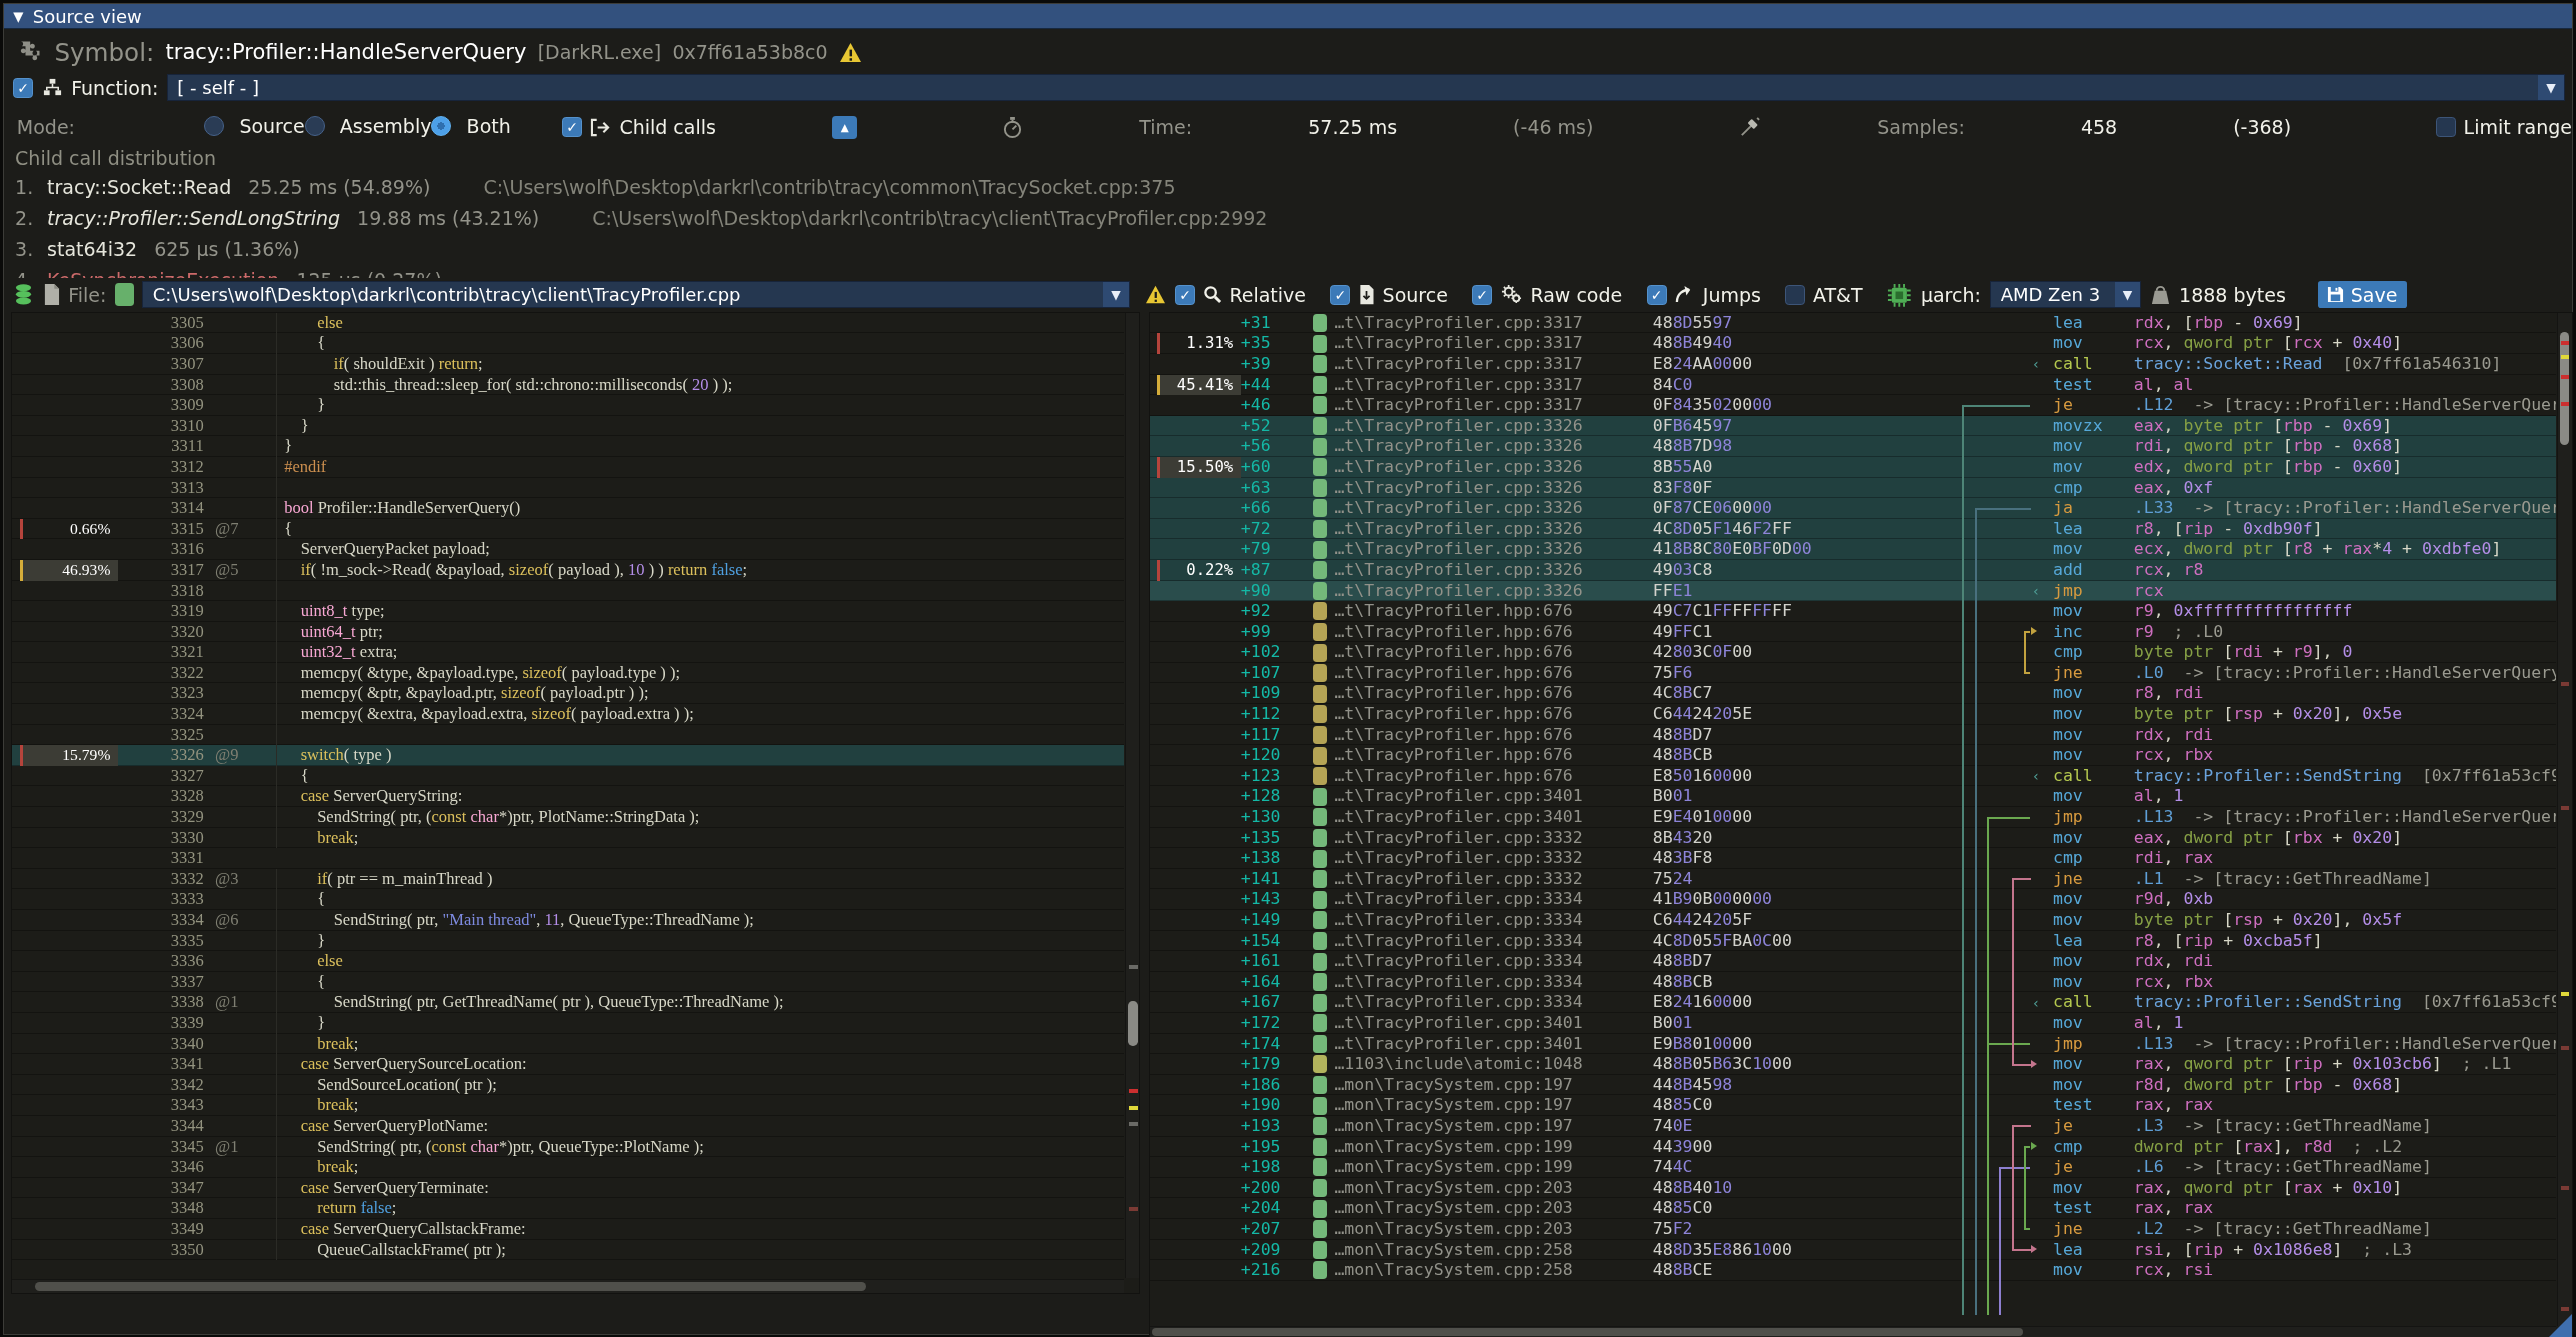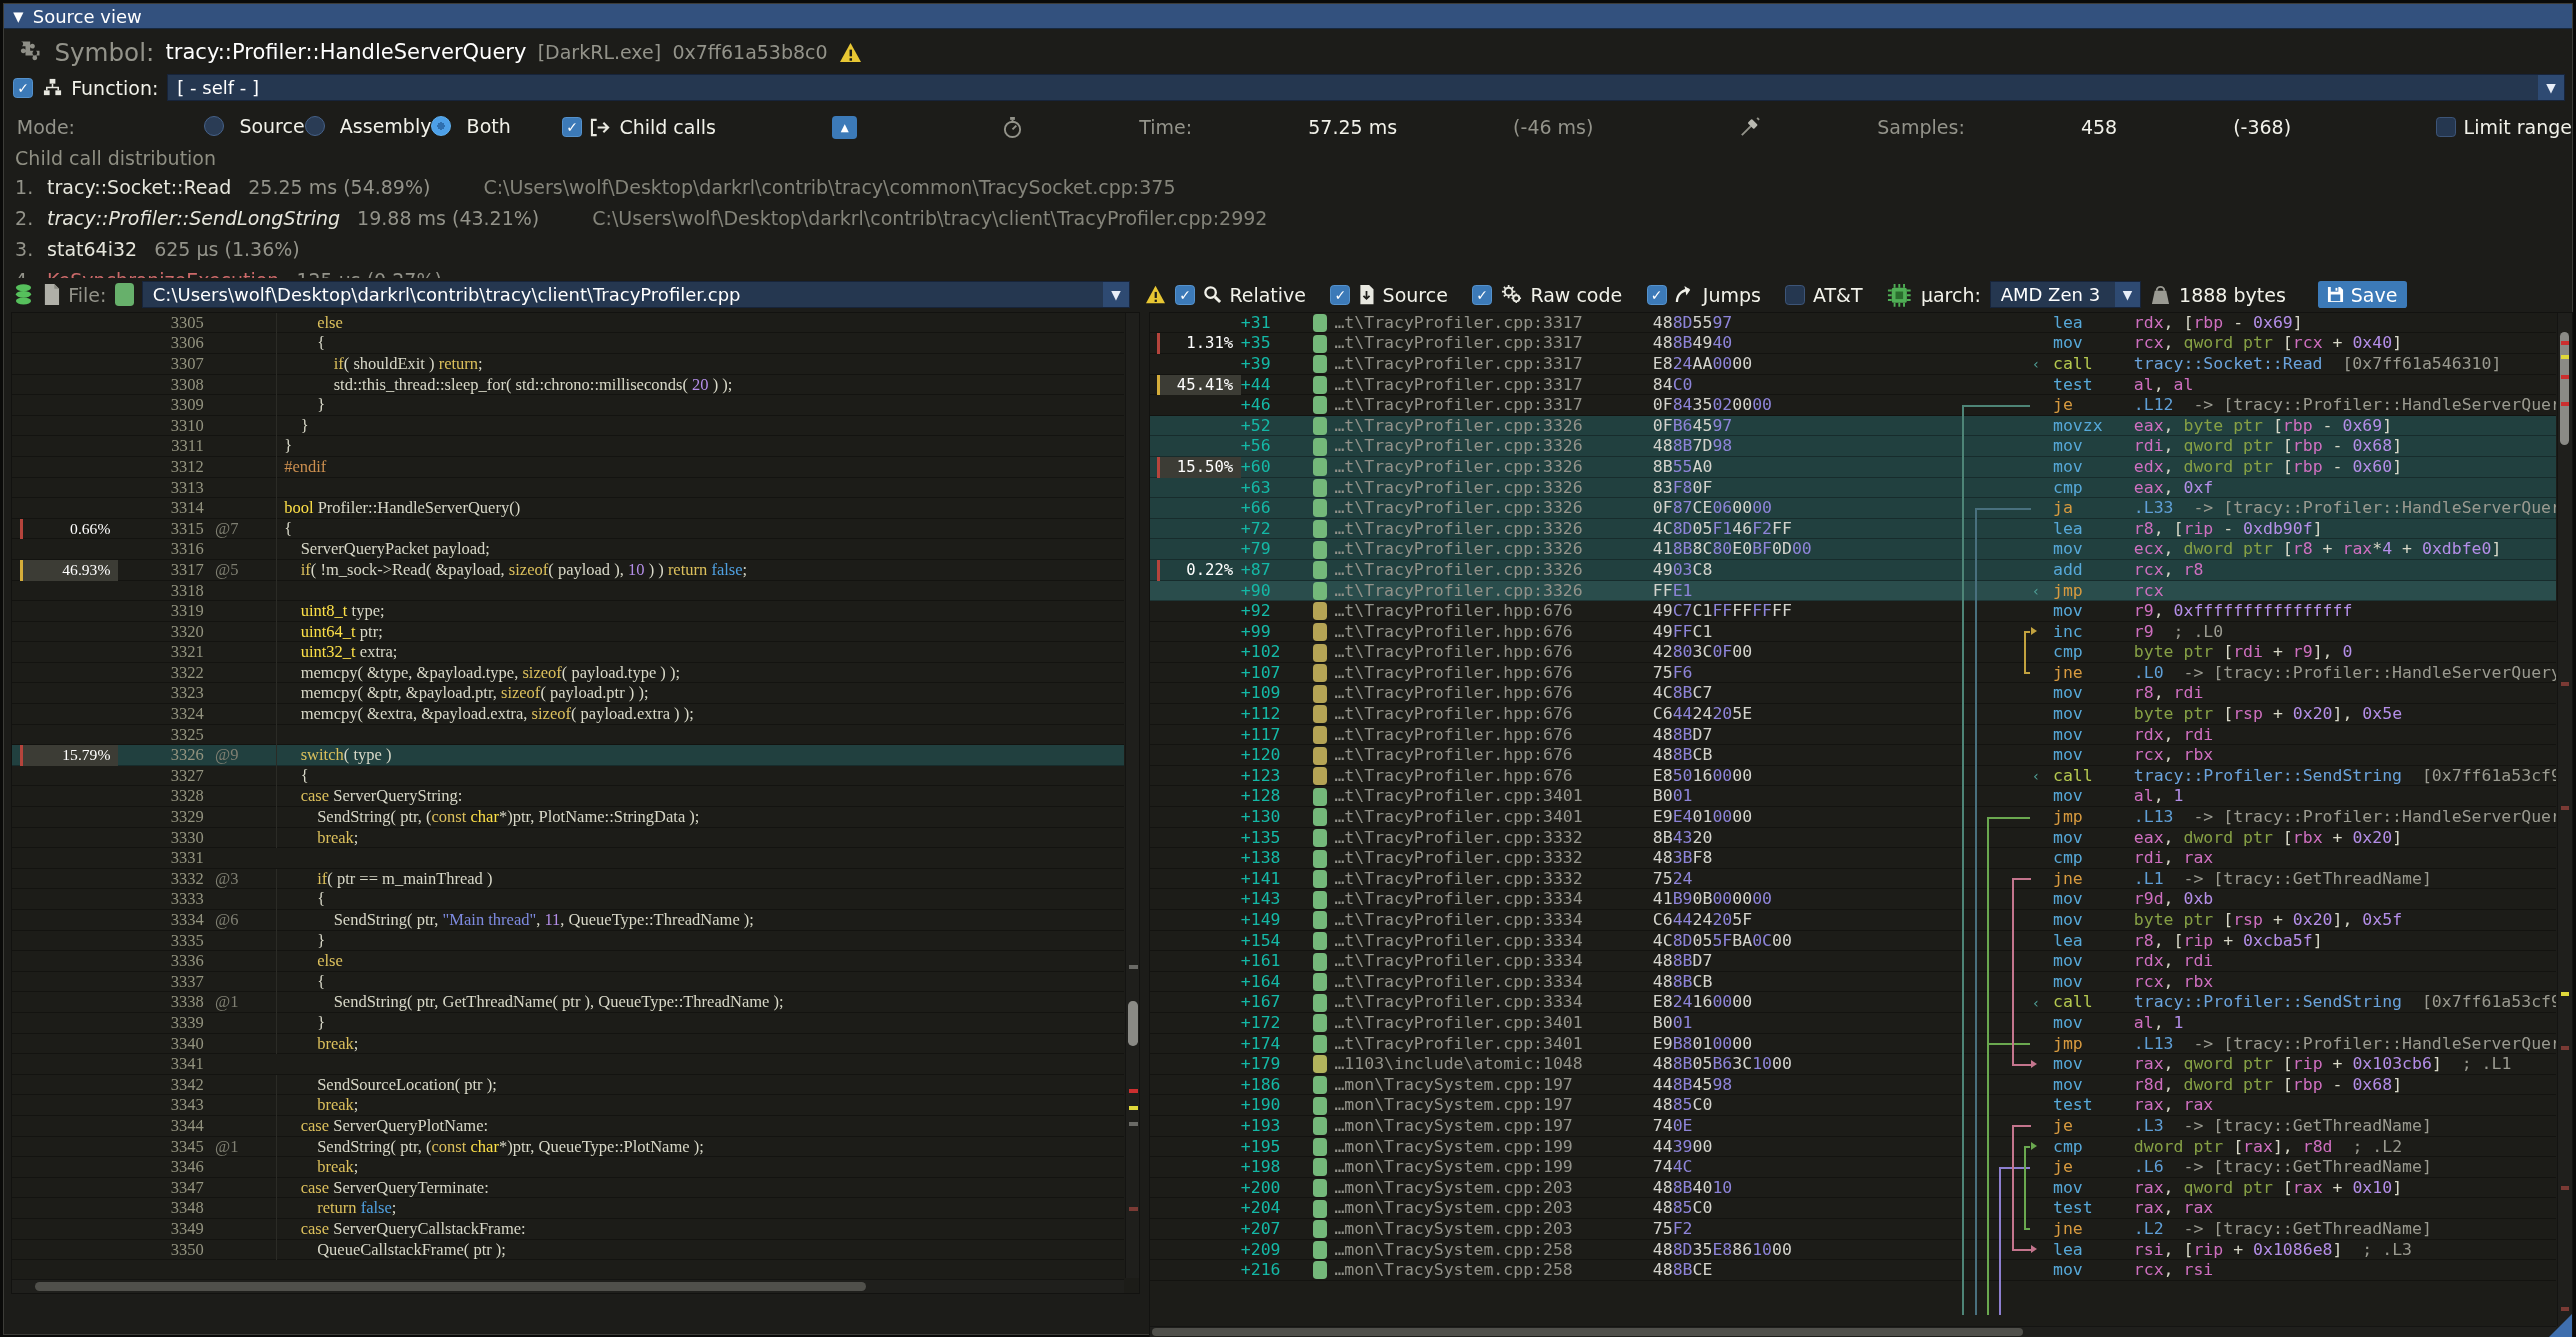--- a/index.html
+++ b/index.html
@@ -84,7 +84,7 @@
   .pctbox.bar-y { border-left:3.8px solid #d5ad3a; }
 
   
-  .t-pl{color:#d8d8c8} .t-kw{color:#dcc05c} .t-ty{color:#fde047} .t-num{color:#b48ee8}
+  .t-pl{color:#d8d8c8} .t-kw{color:#dcc05c} .t-ty{color:#f9a8d4} .t-num{color:#b48ee8}
   .t-str{color:#7e8be0} .t-lit{color:#4fa0e0} .t-pp{color:#cc8f4f}
 
   

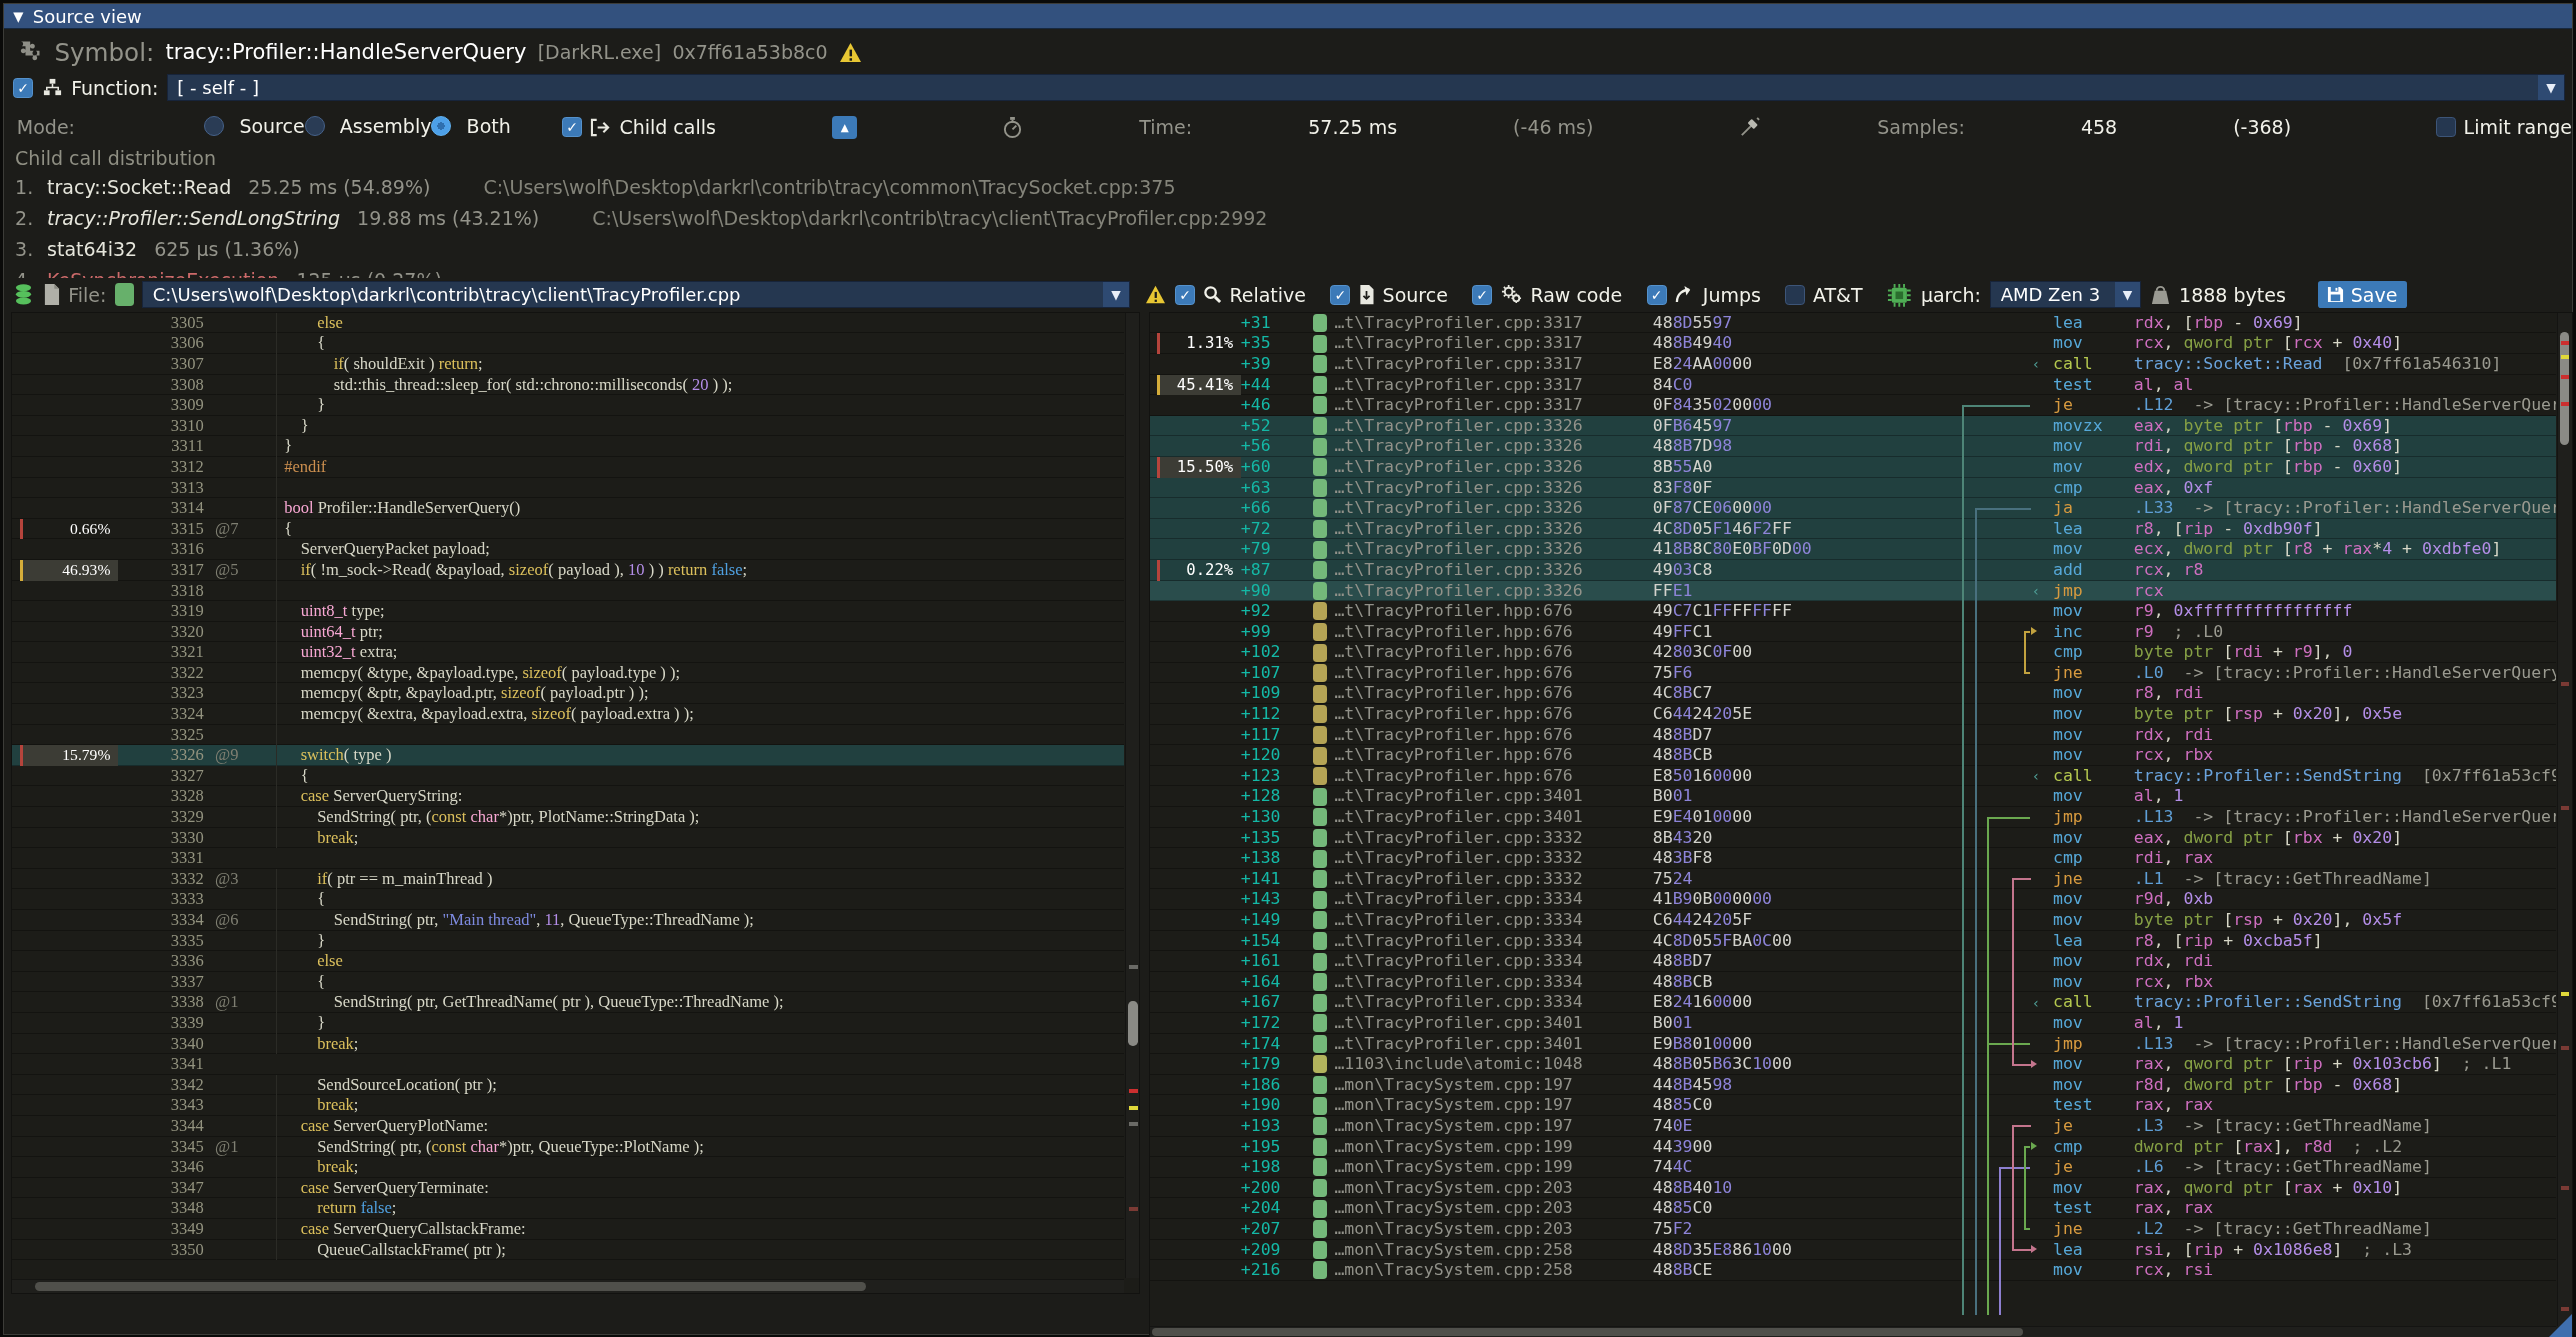--- a/index.html
+++ b/index.html
@@ -624,6 +624,7 @@
             <div class="src-num">3341</div>
             <div class="src-ann"></div>
             <div></div>
+            <div class="src-code"><span class="t-pl">    </span><span class="t-kw">case</span><span class="t-pl"> ServerQuerySourceLocation:</span></div>
           </div>
           <div class="src-row">
             <div class="pct-cell"></div>

